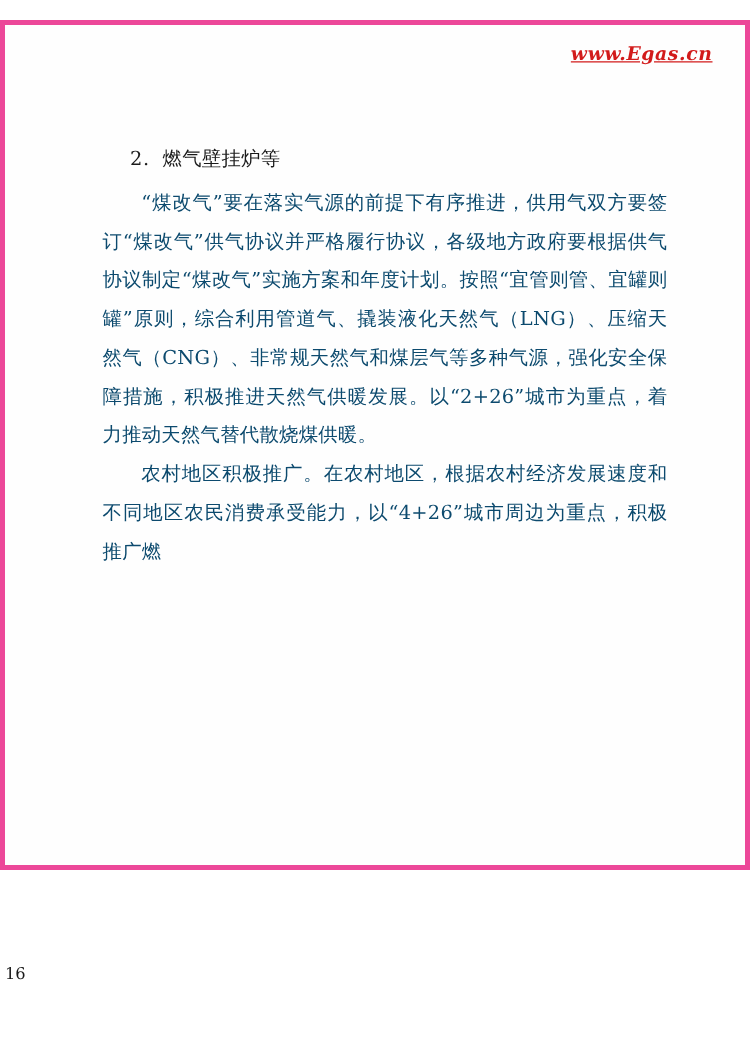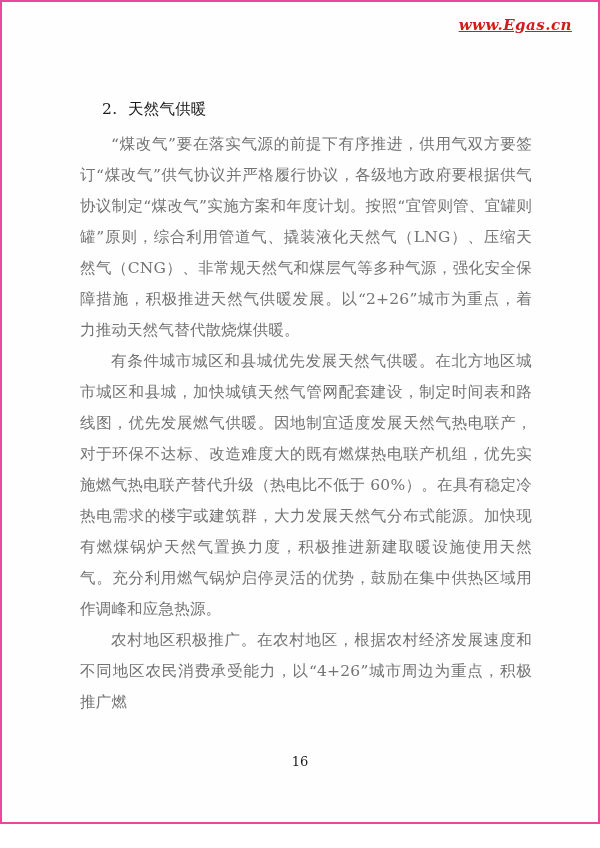--- a/index.html
+++ b/index.html
@@ -17,10 +17,10 @@
   .page {
     position: absolute;
     left: 0;
-    top: 0;
+    top: 16px;
     width: 600px;
-    height: 824px;
-    border: 2px solid #ec4899;
+    height: 680px;
+    border: 4px solid #ec4899;
     box-sizing: border-box;
     background: #fefefe;
   }

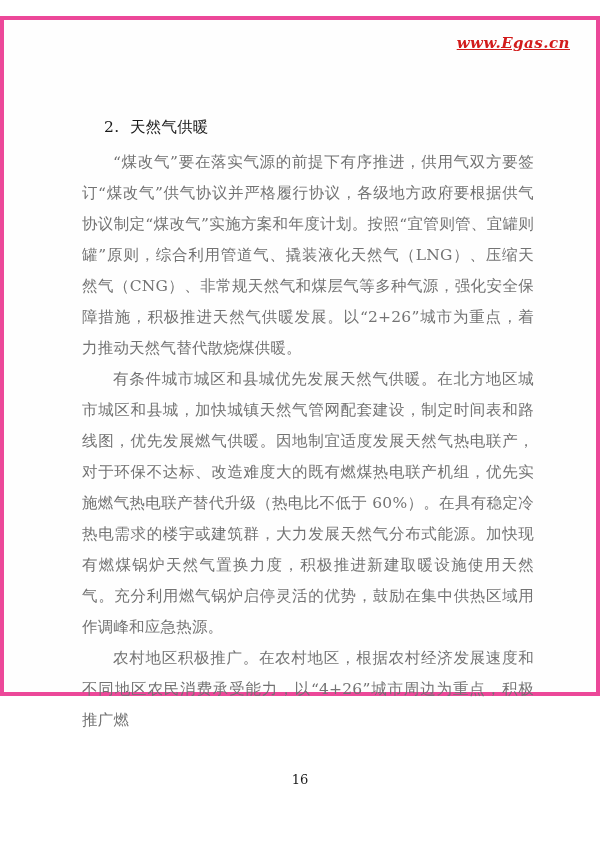--- a/index.html
+++ b/index.html
@@ -85,7 +85,7 @@
   <div class="content">
 
     <div class="heading">
-      <span class="num">2.</span>&nbsp;&nbsp;<span>天然气供暖</span>
+      <span class="num">2.</span>&nbsp;&nbsp;<span>燃气壁挂炉等</span>
     </div>
 
     <p class="para">“煤改气”要在落实气源的前提下有序推进，供用气双方要签订“煤改气”供气协议并严格履行协议，各级地方政府要根据供气协议制定“煤改气”实施方案和年度计划。按照“宜管则管、宜罐则罐”原则，综合利用管道气、撬装液化天然气（LNG）、压缩天然气（CNG）、非常规天然气和煤层气等多种气源，强化安全保障措施，积极推进天然气供暖发展。以“2+26”城市为重点，着力推动天然气替代散烧煤供暖。</p>

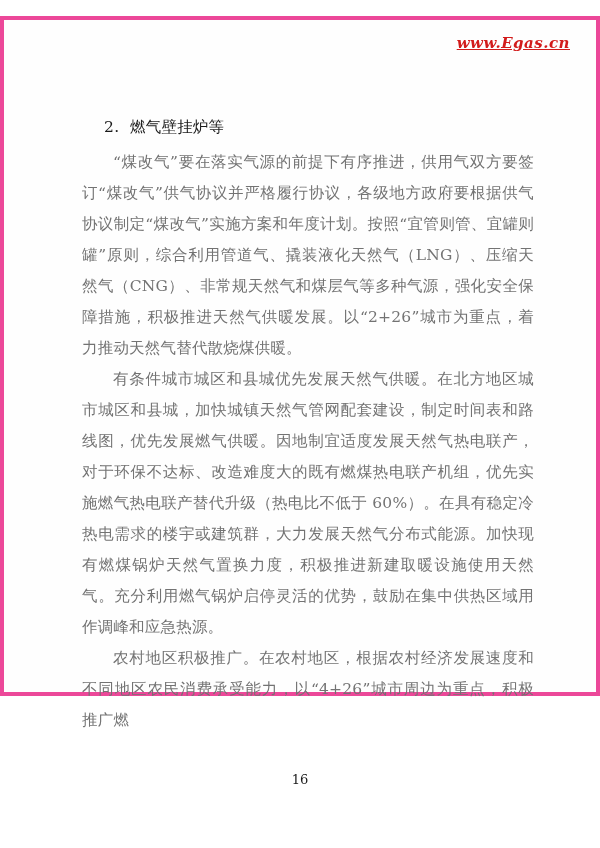--- a/index.html
+++ b/index.html
@@ -57,7 +57,7 @@
   p.para {
     font-size: 15.5px;
     line-height: 31px;
-    color: #737373;
+    color: #0c4a6e;
     margin: 0;
     text-align: justify;
     text-justify: inter-ideograph;

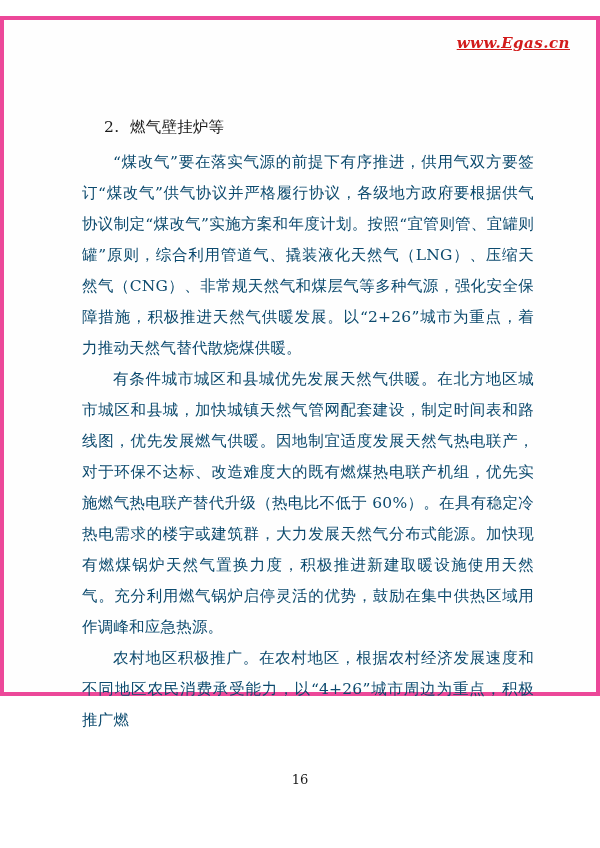--- a/index.html
+++ b/index.html
@@ -89,7 +89,6 @@
     </div>
 
     <p class="para">“煤改气”要在落实气源的前提下有序推进，供用气双方要签订“煤改气”供气协议并严格履行协议，各级地方政府要根据供气协议制定“煤改气”实施方案和年度计划。按照“宜管则管、宜罐则罐”原则，综合利用管道气、撬装液化天然气（LNG）、压缩天然气（CNG）、非常规天然气和煤层气等多种气源，强化安全保障措施，积极推进天然气供暖发展。以“2+26”城市为重点，着力推动天然气替代散烧煤供暖。</p>
-    <p class="para">有条件城市城区和县城优先发展天然气供暖。在北方地区城市城区和县城，加快城镇天然气管网配套建设，制定时间表和路线图，优先发展燃气供暖。因地制宜适度发展天然气热电联产，对于环保不达标、改造难度大的既有燃煤热电联产机组，优先实施燃气热电联产替代升级（热电比不低于 60%）。在具有稳定冷热电需求的楼宇或建筑群，大力发展天然气分布式能源。加快现有燃煤锅炉天然气置换力度，积极推进新建取暖设施使用天然气。充分利用燃气锅炉启停灵活的优势，鼓励在集中供热区域用作调峰和应急热源。</p>
     <p class="para">农村地区积极推广。在农村地区，根据农村经济发展速度和不同地区农民消费承受能力，以“4+26”城市周边为重点，积极推广燃</p>
 
   </div>

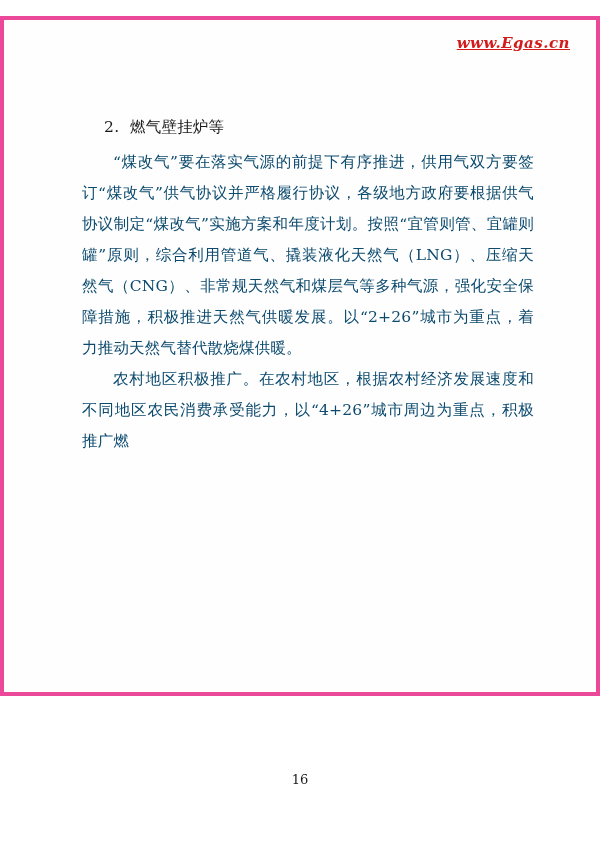--- a/index.html
+++ b/index.html
@@ -69,7 +69,7 @@
     left: 0;
     right: 0;
     top: 752px;
-    text-align: center;
+    text-align: left;
     font-size: 13px;
     color: #1a1a1a;
     font-family: "DejaVu Serif", "Liberation Serif", serif;

